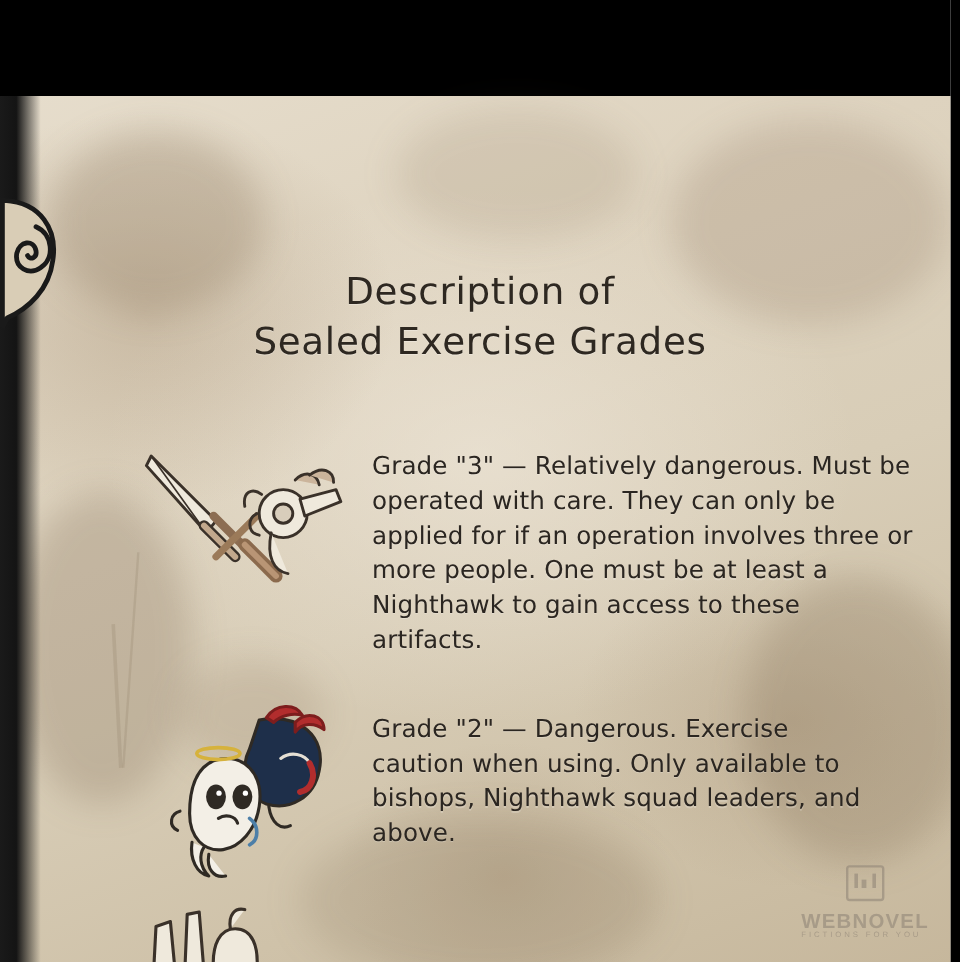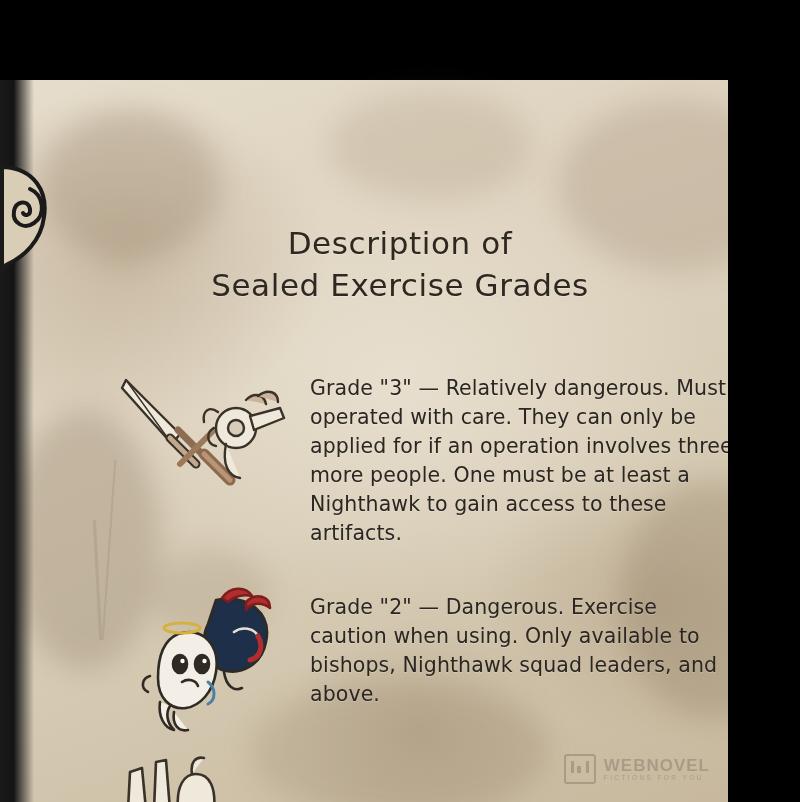--- a/index.html
+++ b/index.html
@@ -9,7 +9,7 @@
   }
   #page {
     position: relative;
-    width: 728px;
+    width: 792px;
     height: 802px;
     overflow: hidden;
     background: #ffffff;

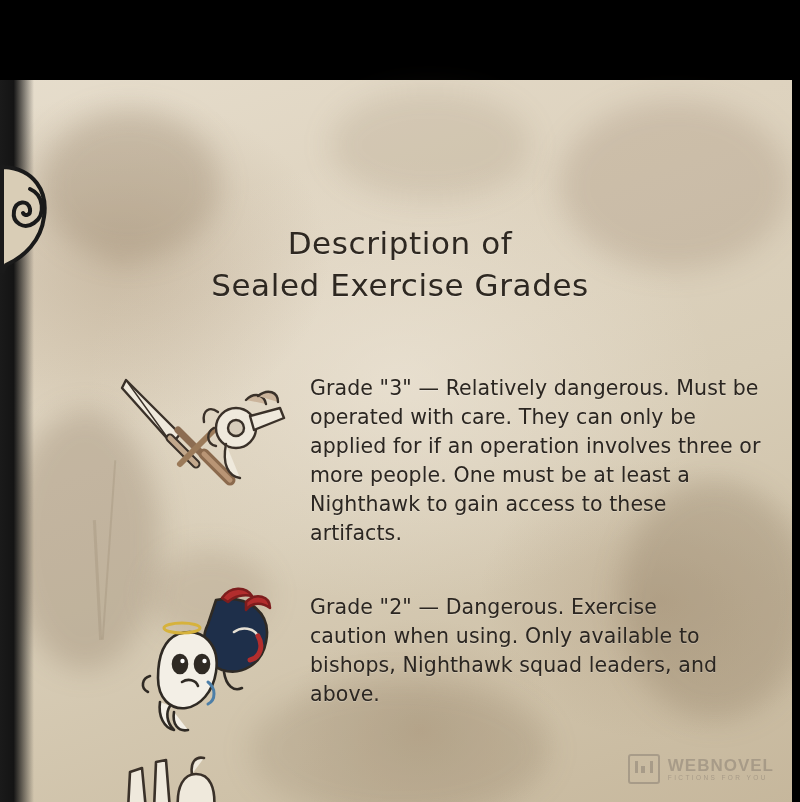--- a/index.html
+++ b/index.html
@@ -122,6 +122,7 @@
     align-items: center;
     gap: 8px;
     opacity: 0.55;
+    flex-direction: column;
   }
   .wm-logo {
     width: 28px; height: 26px;

